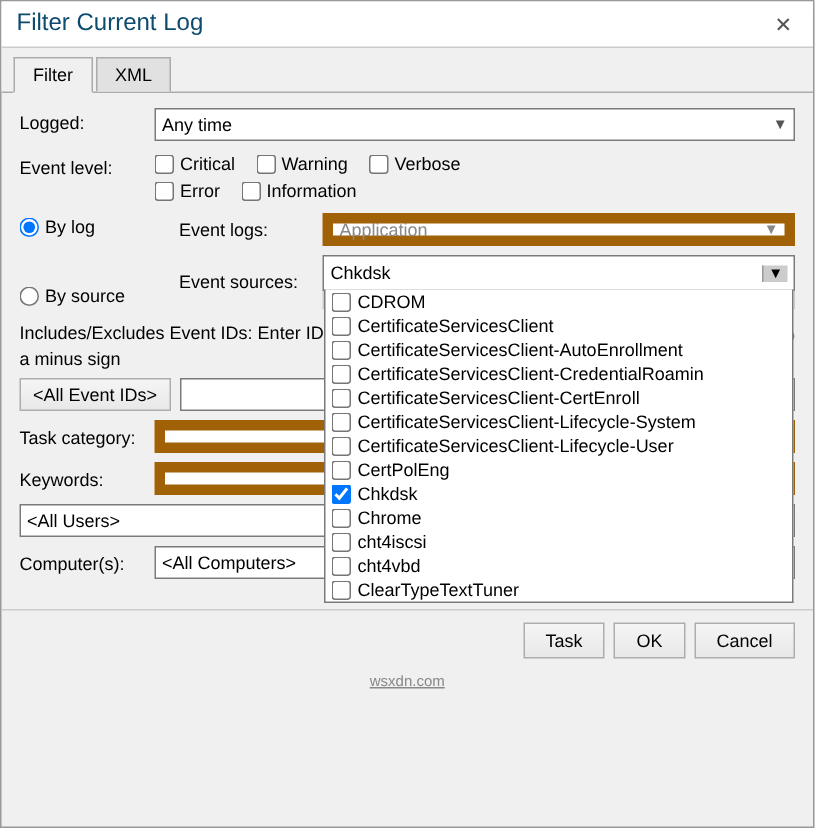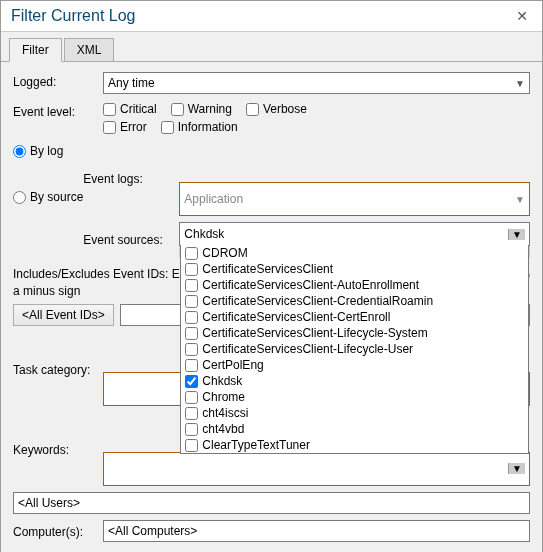--- a/index.html
+++ b/index.html
@@ -143,6 +143,7 @@
       font-size: 12px;
       color: #000;
       flex-shrink: 0;
+      margin-left: 36px;
     }
     .text-input {
       flex: 1;

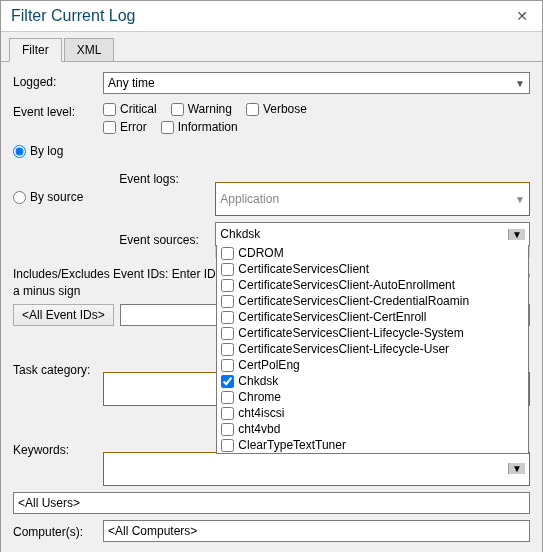--- a/index.html
+++ b/index.html
@@ -155,15 +155,14 @@
     }
     .dropdown-field {
       flex: 1;
-      height: 34px;
-      border: 1px solid #a16207;
+      height: 22px;
+      border: 7px solid #a16207;
       background: #fff;
       padding: 2px 4px;
       font-size: 12px;
       display: flex;
       align-items: center;
       justify-content: space-between;
-      margin-top: 40px;
     }
     .includes-text {
       font-size: 12px;

